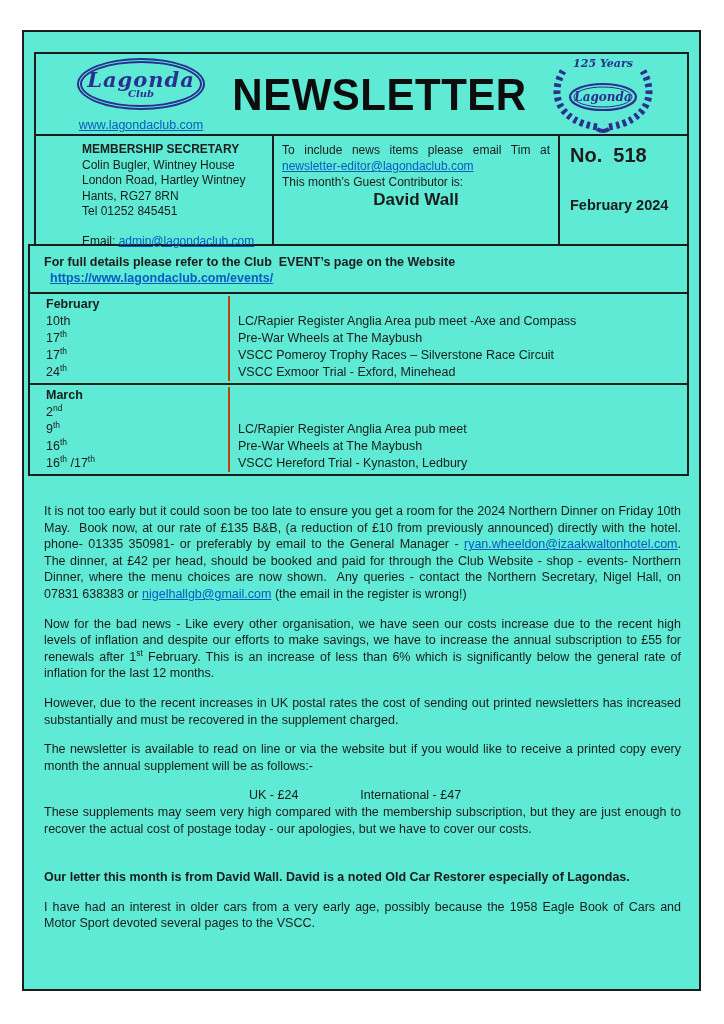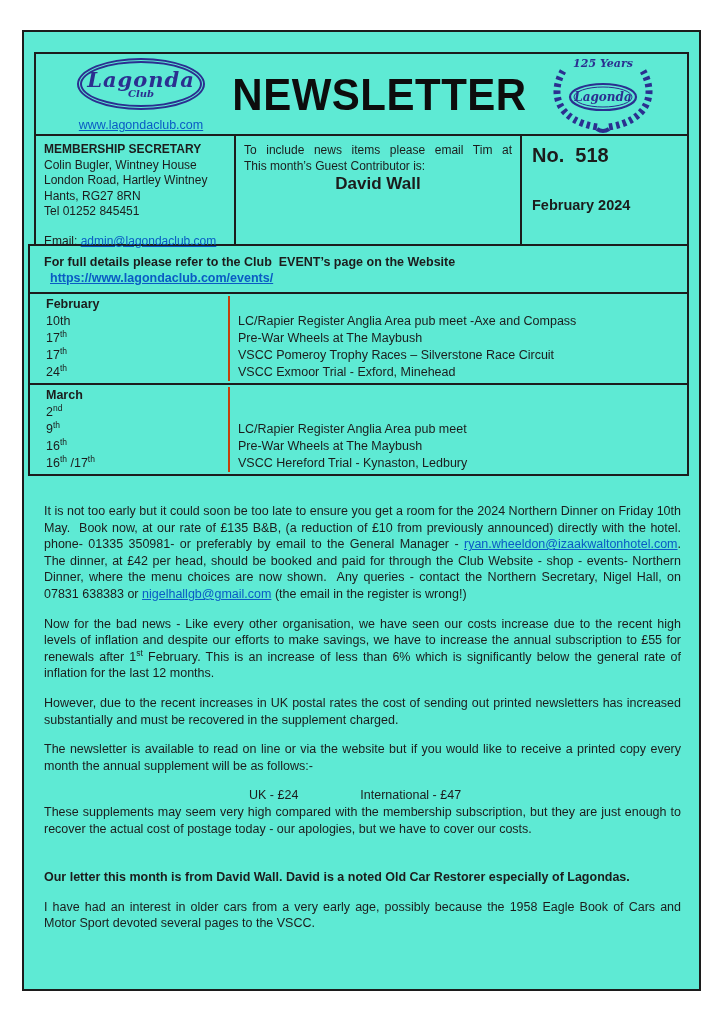--- a/index.html
+++ b/index.html
@@ -22,7 +22,7 @@
   
   .info-table { margin:-2px 10px 0 10px; border:2px solid #1c1c1c; display:flex; height:112px; font-size:12px; }
   .cell { padding:6px 8px; }
-  .cell.sec { width:200px; border-right:2px solid #1c1c1c; line-height:15.5px; }
+  .cell.sec { width:200px; border-right:2px solid #1c1c1c; line-height:15.5px;margin-left:38px; }
   .cell.mid { width:286px; border-right:2px solid #1c1c1c; line-height:16px; }
   .cell.iss { flex:1; padding:8px 10px; }
   .b { font-weight:bold; }

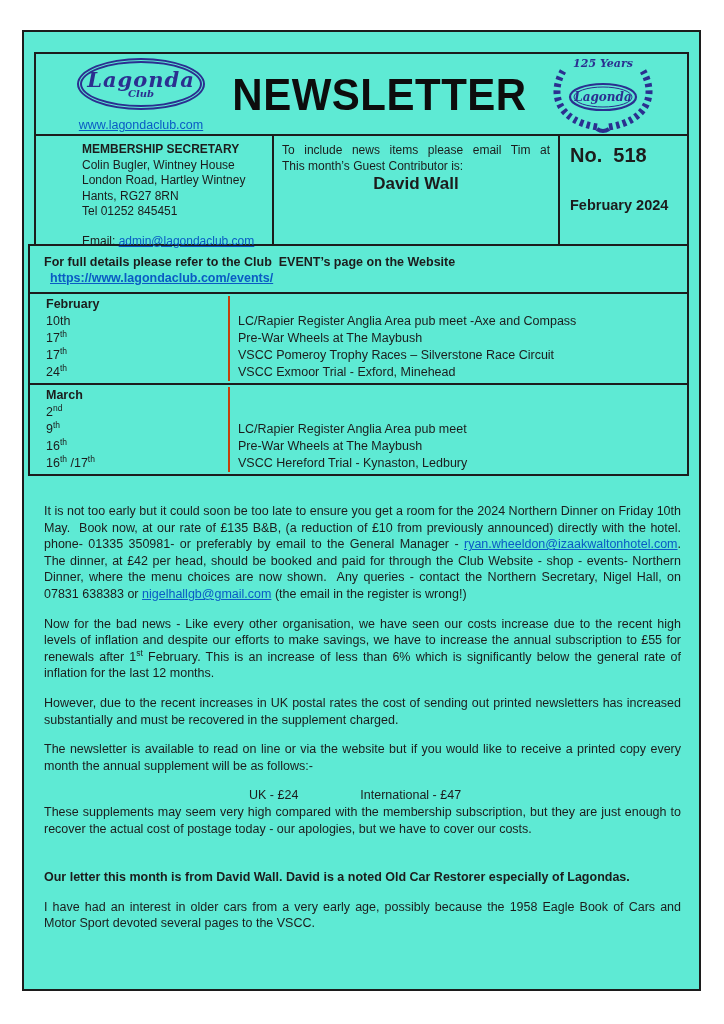--- a/index.html
+++ b/index.html
@@ -93,6 +93,7 @@
       </div>
       <div class="cell mid">
         <div class="justify-line">To include news items please email Tim at</div>
+        <div><a class="lnk" href="#">newsletter-editor@lagondaclub.com</a></div>
         <div>This month’s Guest Contributor is:</div>
         <div class="contributor">David Wall</div>
       </div>

